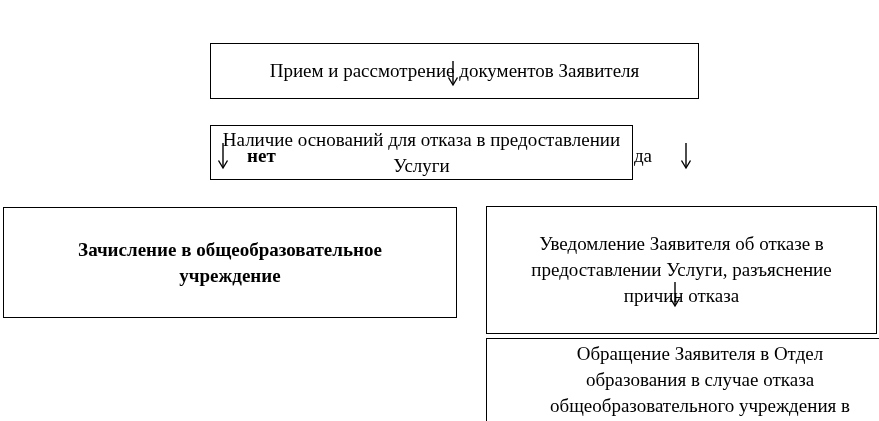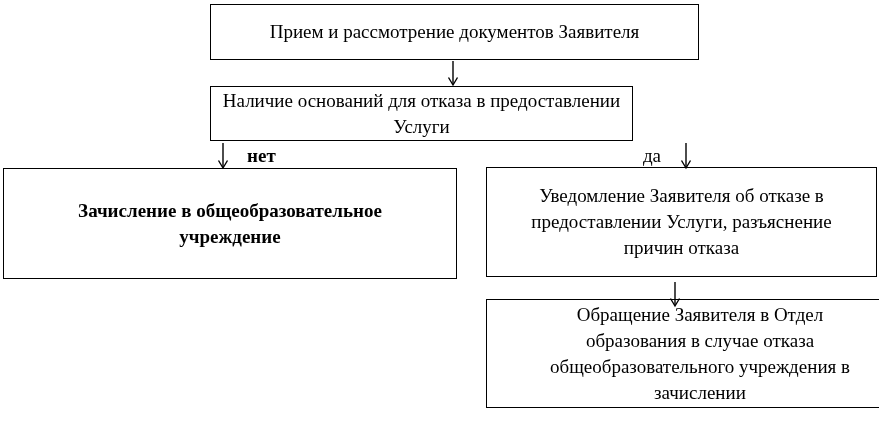--- a/index.html
+++ b/index.html
@@ -30,6 +30,7 @@
     line-height:26px;
     padding:0 10px;
     white-space:pre-line;
+    margin-top:39px;
   }
   .arrow{
     position:absolute;

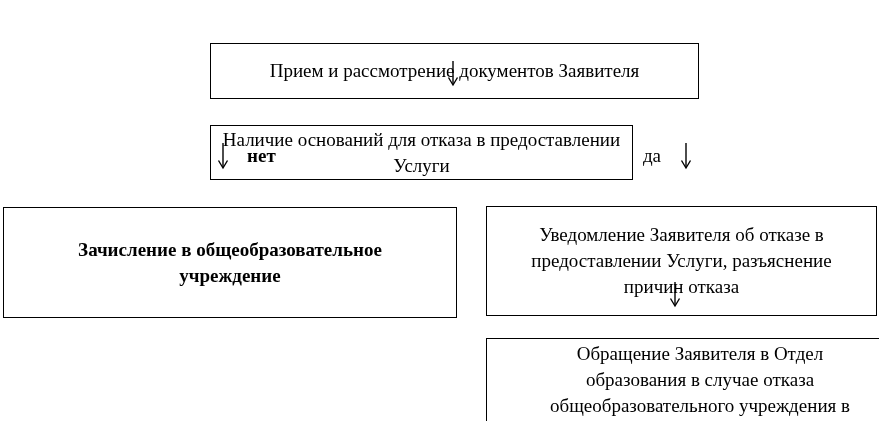--- a/index.html
+++ b/index.html
@@ -48,7 +48,7 @@
     white-space:nowrap;
   }
   .edge-label.right-align{
-    text-align:right;
+    text-align:center;
   }
   
   #node-reception      {left:210px; top:4px;   width:489px; height:56px;}

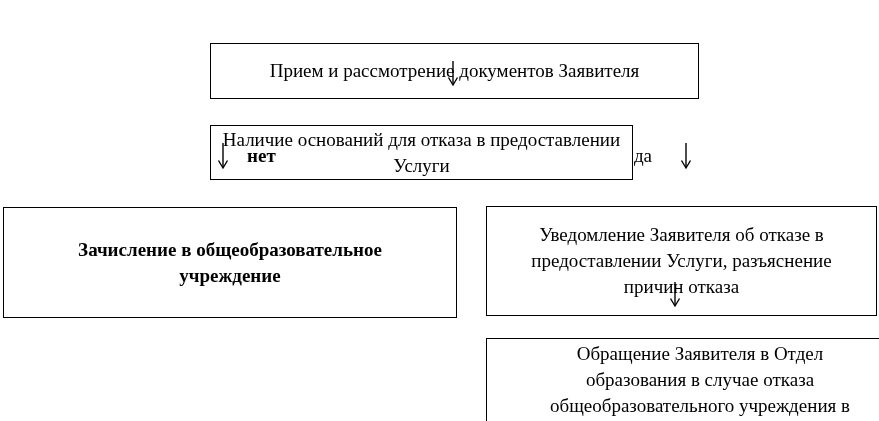--- a/index.html
+++ b/index.html
@@ -54,7 +54,7 @@
   #node-reception      {left:210px; top:4px;   width:489px; height:56px;}
   #node-grounds-check  {left:210px; top:86px;  width:423px; height:55px;}
   #node-enrollment     {left:3px;   top:168px; width:454px; height:111px;font-weight:bold;}
-  #node-refusal-notice {left:486px; top:167px; width:391px; height:110px;}
+  #node-refusal-notice {left:486px; top:167px; width:391px; height:128px;}
   #node-appeal         {left:486px; top:299px; width:415px; height:109px;padding-left:23px;}
   #arrow-1     {left:446px; top:61px;}
   #arrow-no    {left:216px; top:143px;}

